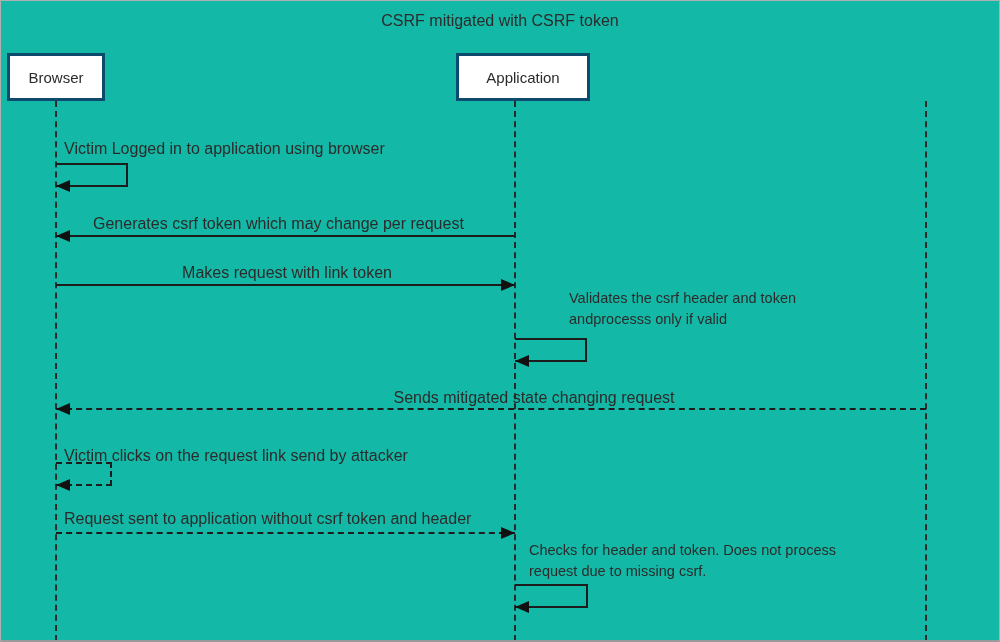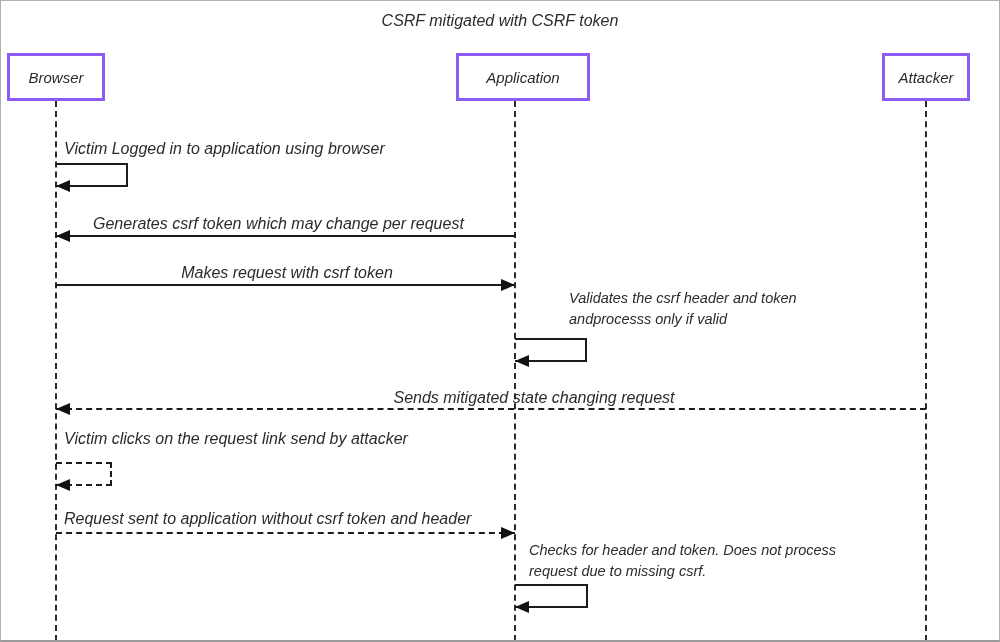--- a/index.html
+++ b/index.html
@@ -7,14 +7,13 @@
     position:relative;
     width:1000px; height:642px;
     margin:0 auto;
-    background:#ffffff;
+    background:#14b8a6;
     border:1px solid #b0b0b0;
     border-bottom:2px solid #9a9a9a;
     box-sizing:border-box;
     font-family:"Liberation Sans", sans-serif;
     color:#262626;
     overflow:hidden;
-    font-style:italic;
   }
   .title {
     position:absolute; top:11px; left:0; width:100%;

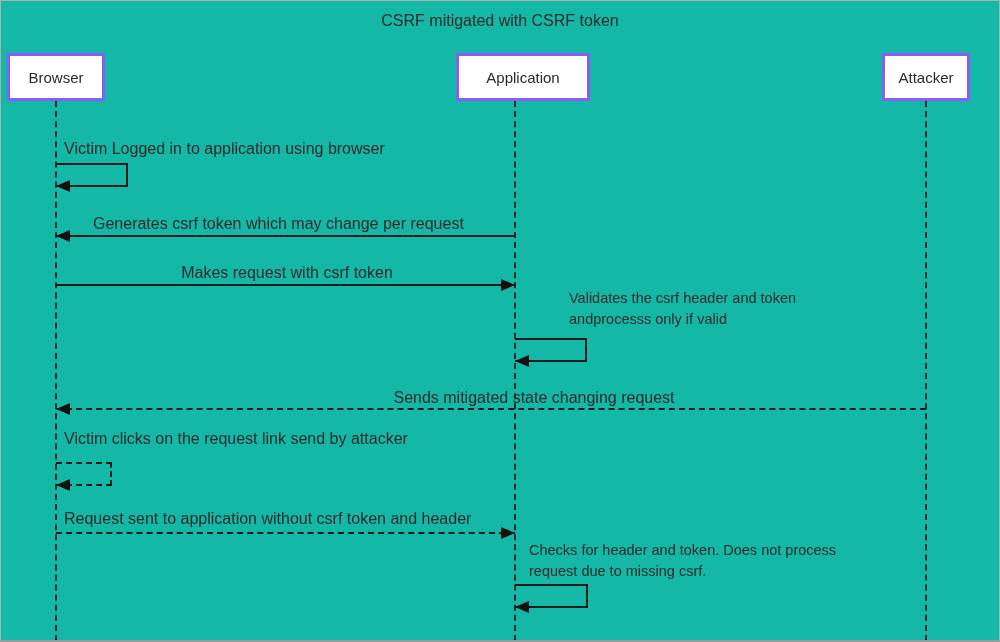--- a/index.html
+++ b/index.html
@@ -21,7 +21,7 @@
   }
   .actor {
     position:absolute;
-    border:3px solid #8b5cf6;
+    border:3px solid #0c4a6e;
     background:#fff;
     box-sizing:border-box;
     display:flex; align-items:center; justify-content:center;

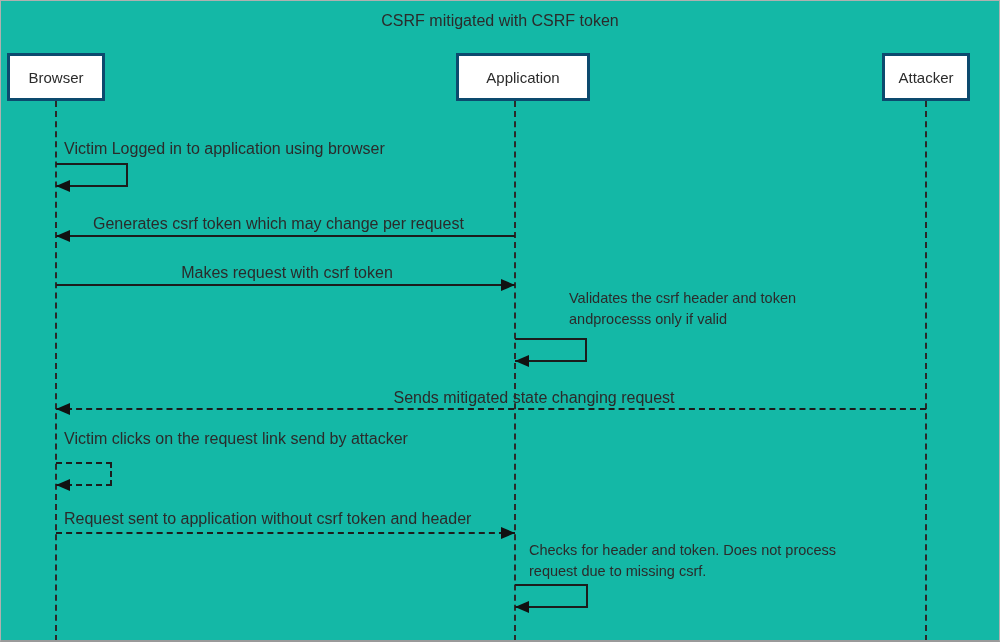--- a/index.html
+++ b/index.html
@@ -77,9 +77,6 @@
   <div class="actor" style="left:455px; top:52px; width:134px; height:48px;">
     <span>Application</span>
   </div>
-  <div class="actor" style="left:881px; top:52px; width:88px; height:48px;">
-    <span>Attacker</span>
-  </div>
 
   <div class="lifeline" style="left:54px;  top:100px; height:540px;"></div>
   <div class="lifeline" style="left:513px; top:100px; height:540px;"></div>

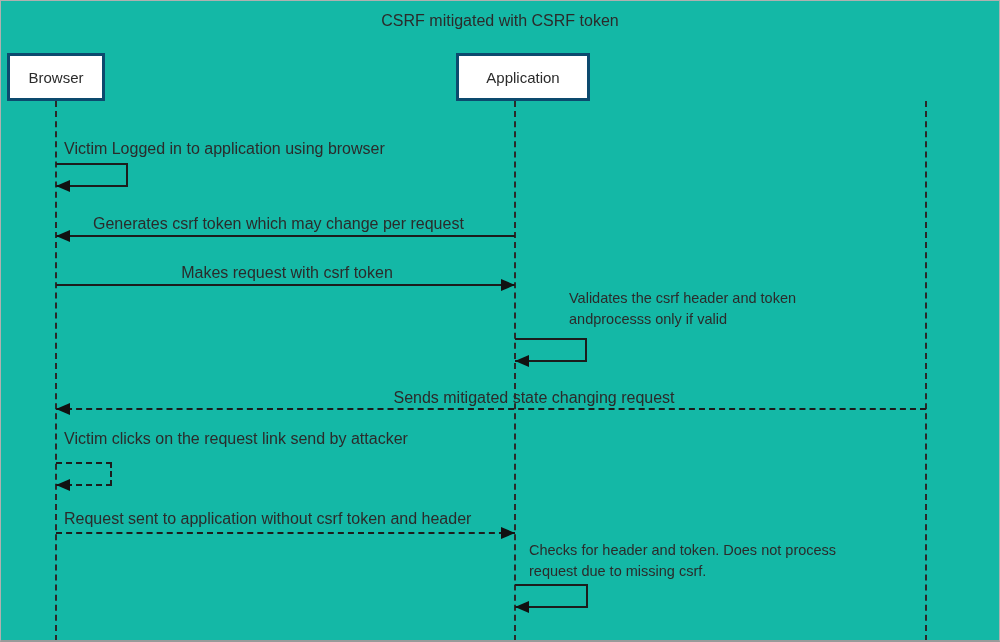--- a/index.html
+++ b/index.html
@@ -95,7 +95,7 @@
   </div>
 
   <div>
-    <div class="msg-label center" style="left:161px; top:263px; width:250px;">Makes request with csrf token</div>
+    <div class="msg-label center" style="left:161px; top:263px; width:250px;">Makes request with link token</div>
     <div class="line solid" style="left:55px; top:283px; width:459px;"></div>
     <div class="arrow-right" style="left:500px; top:278px;"></div>
   </div>

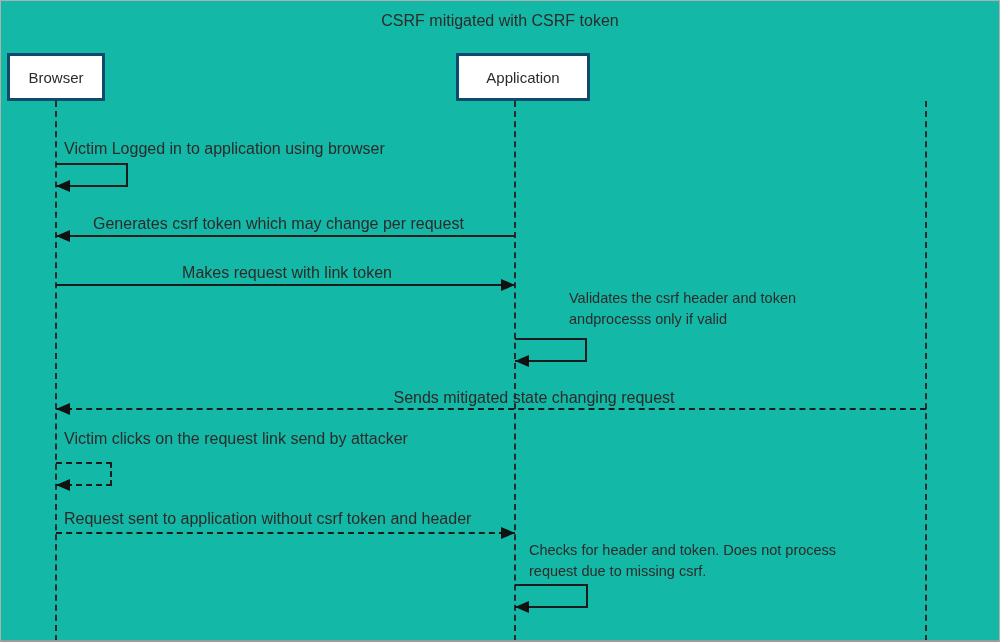--- a/index.html
+++ b/index.html
@@ -114,7 +114,7 @@
   </div>
 
   <div>
-    <div class="msg-label" style="left:63px; top:429px;">Victim clicks on the request link send by attacker</div>
+    <div class="msg-label" style="left:63px; top:446px;">Victim clicks on the request link send by attacker</div>
     <div class="loop dashed" style="left:55px; top:461px; width:56px; height:24px;"></div>
     <div class="arrow-left" style="left:55px; top:478px;"></div>
   </div>

